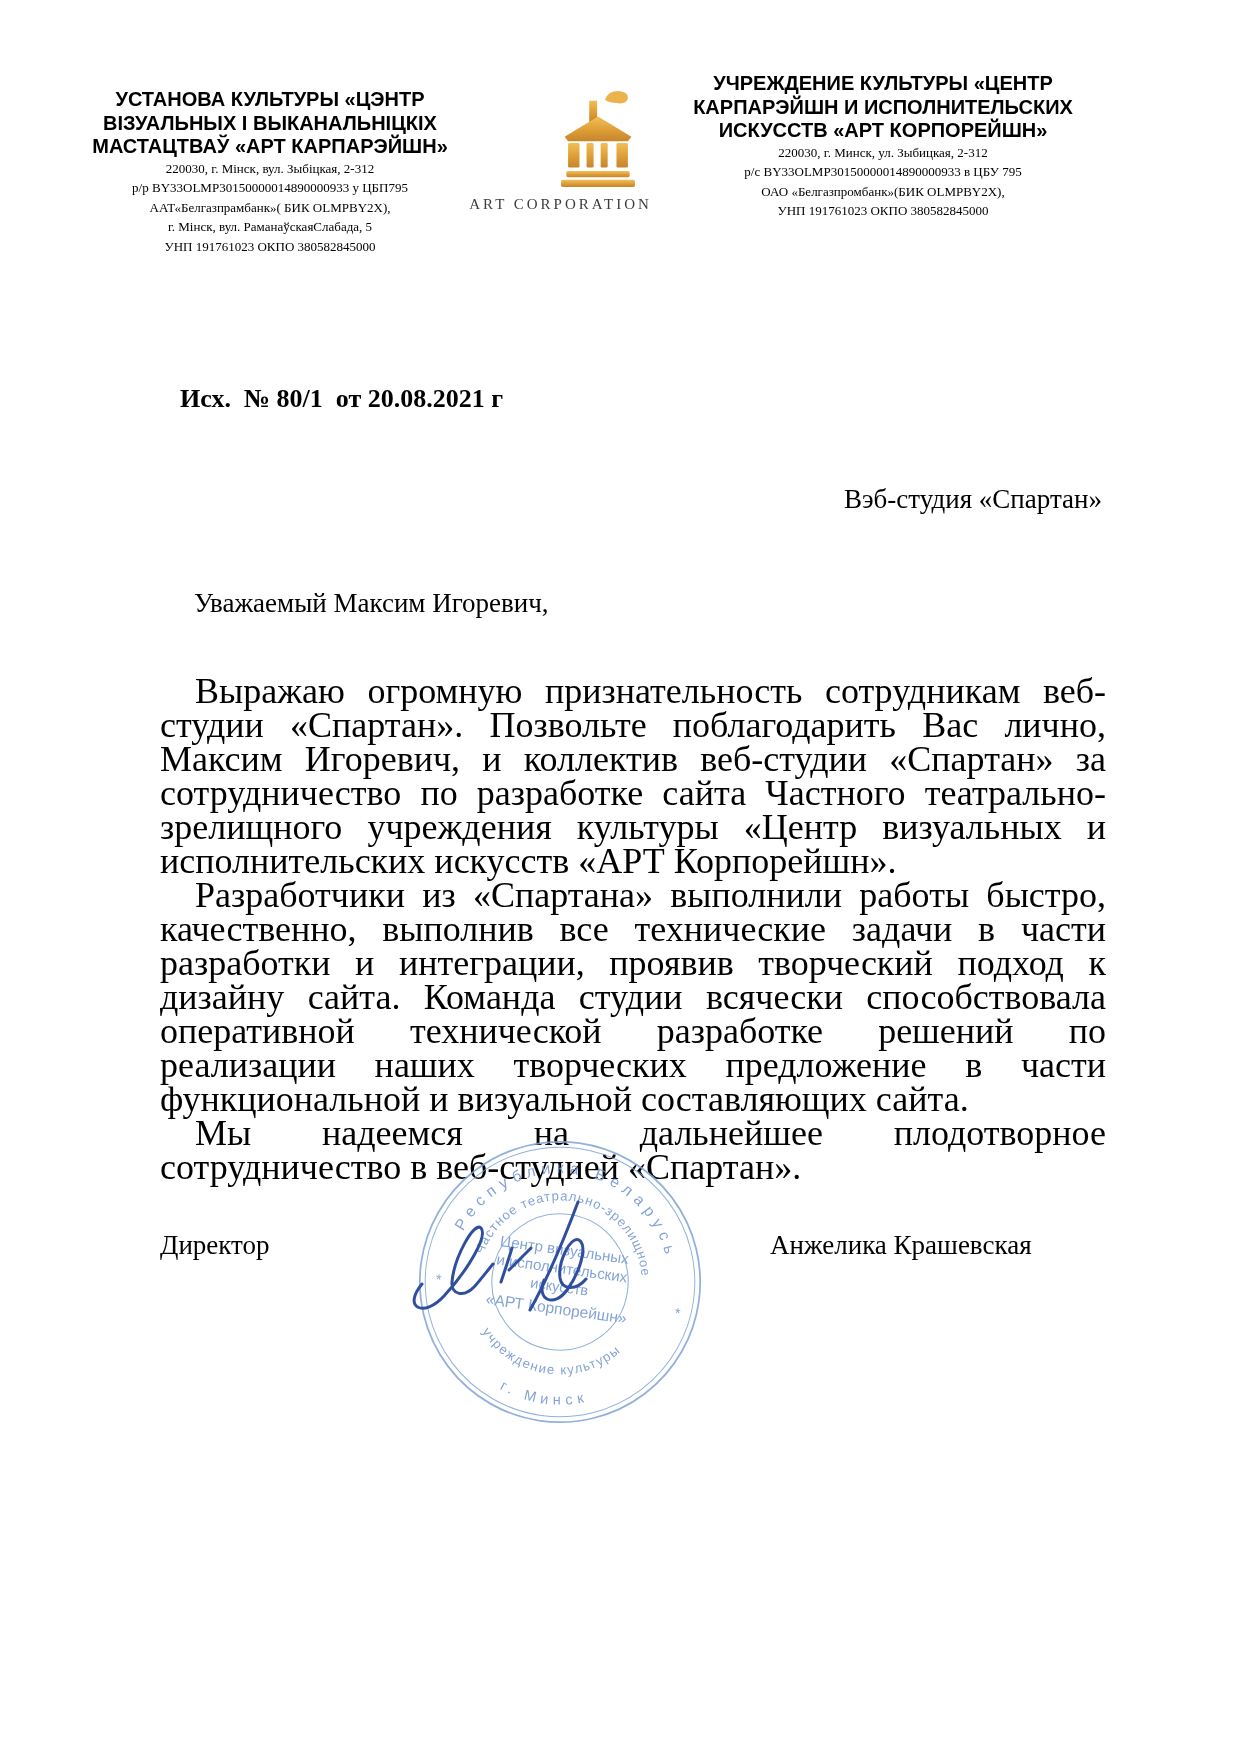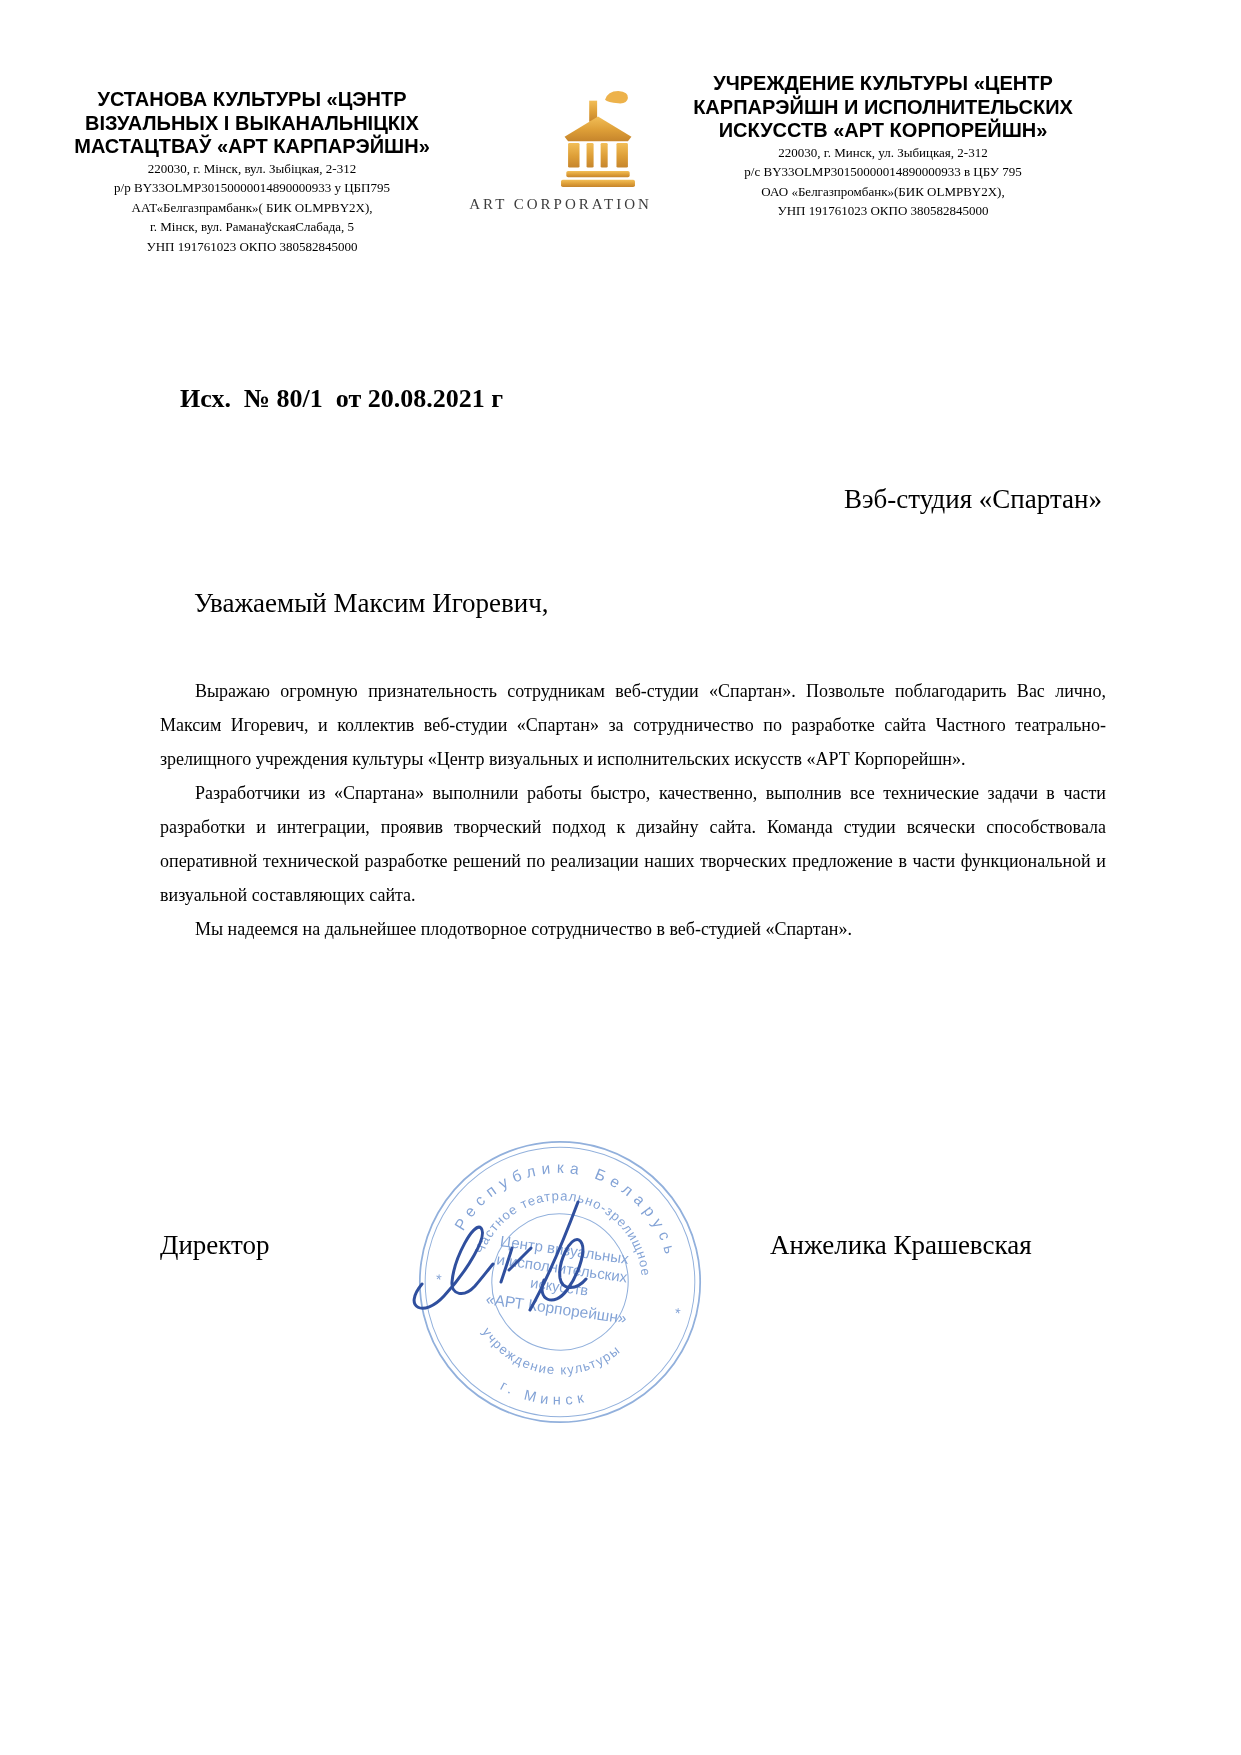--- a/index.html
+++ b/index.html
@@ -15,7 +15,7 @@
   .org-col { text-align:center; }
   .org-title { font-family:"Liberation Sans", sans-serif; font-weight:bold; font-size:20px; line-height:23.5px; }
   .org-addr  { font-size:13px; line-height:19.5px; }
-  .left-col  { left:40px;  top:88px; width:424px; }
+  .left-col  { left:58px;  top:88px; width:424px; }
   .right-col { left:646px; top:72px; width:474px; }
 
   .logo-wrap { left:468px; top:90px; width:185px; text-align:center; }

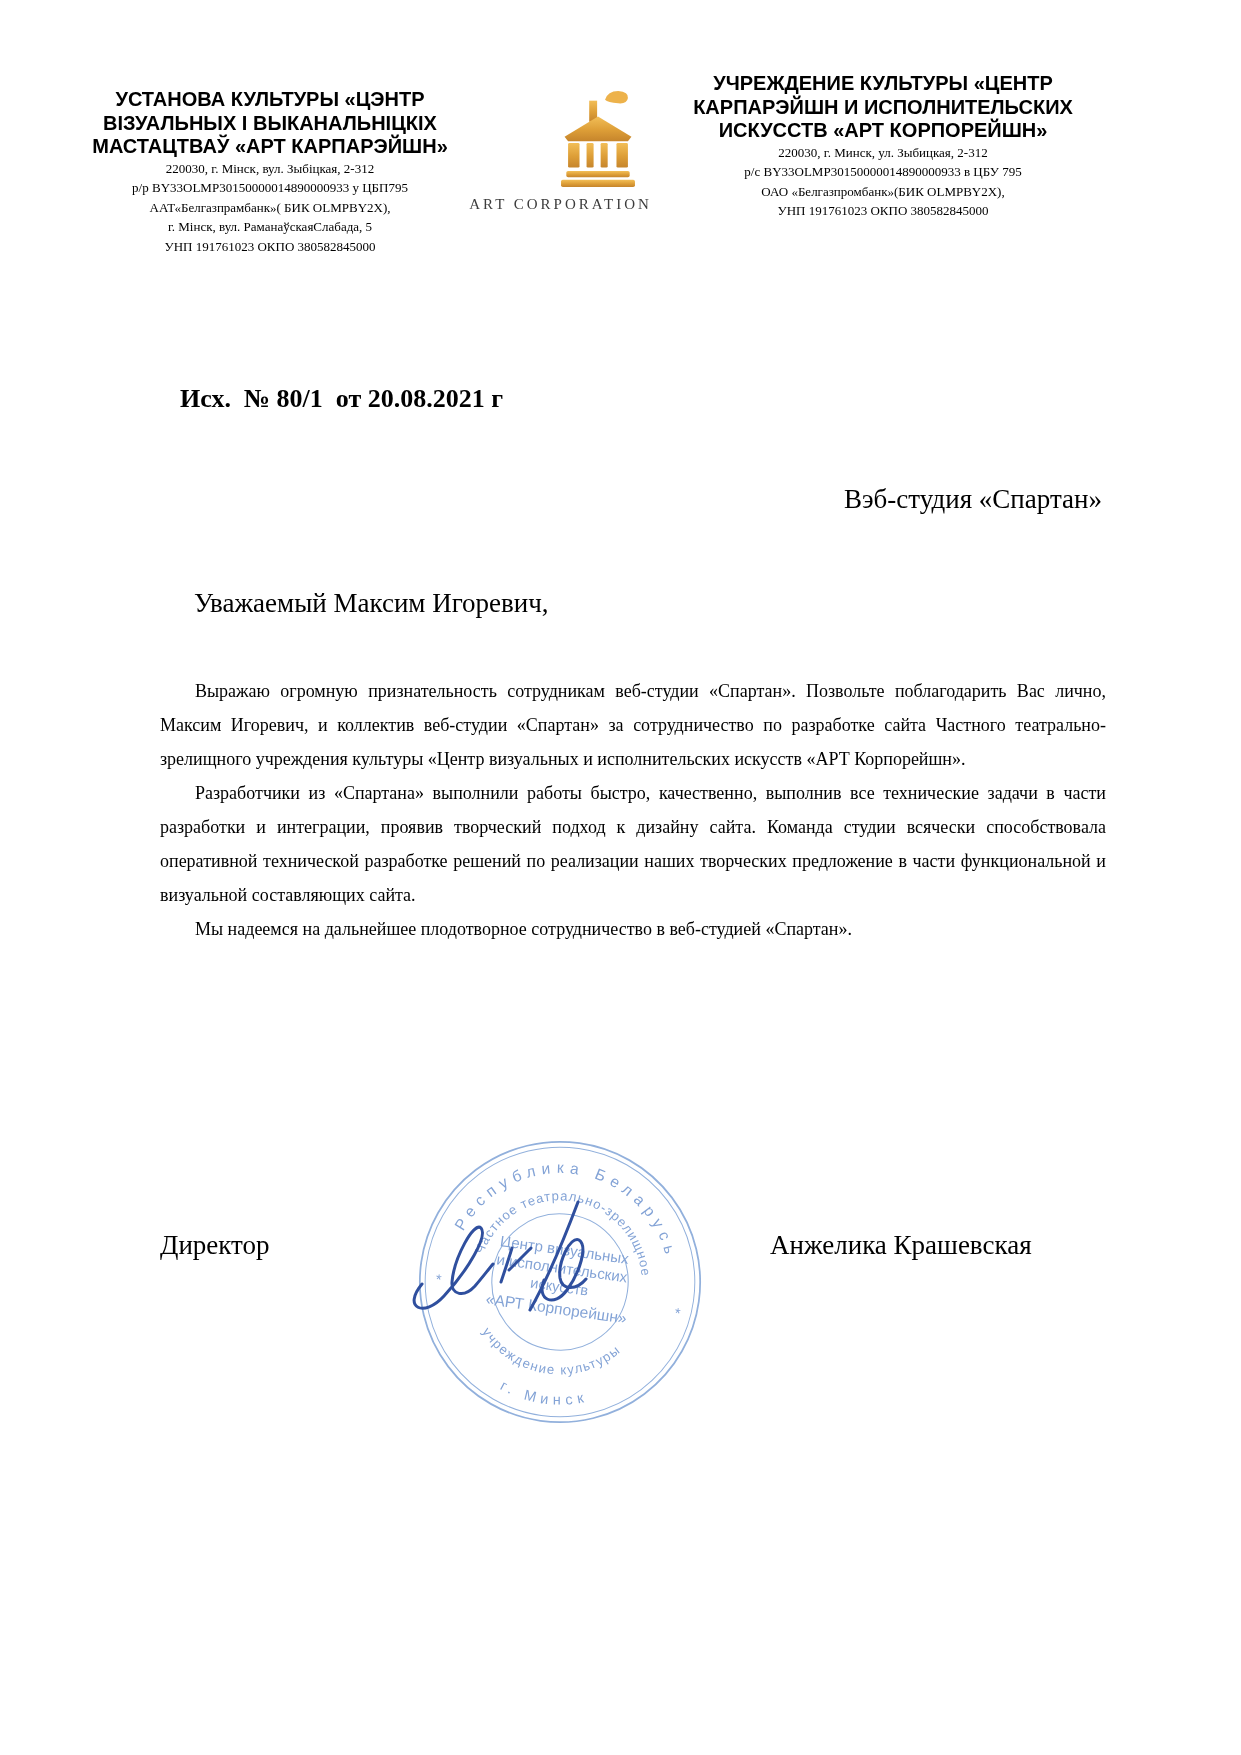--- a/index.html
+++ b/index.html
@@ -26,7 +26,7 @@
   .addressee  { left:660px; top:484px; width:442px; text-align:right; font-size:27px; }
   .salutation { left:194px; top:588px; font-size:27px; }
 
-  .body-text { left:160px; top:674px; width:946px; font-size:18px; line-height:34px; text-align:justify; }
+  .body-text { left:160px; top:674px; width:946px; font-size:36px; line-height:34px; text-align:justify; }
   .body-text p { text-indent:35px; }
 
   .sig-role { left:160px; top:1230px; font-size:27px; }

